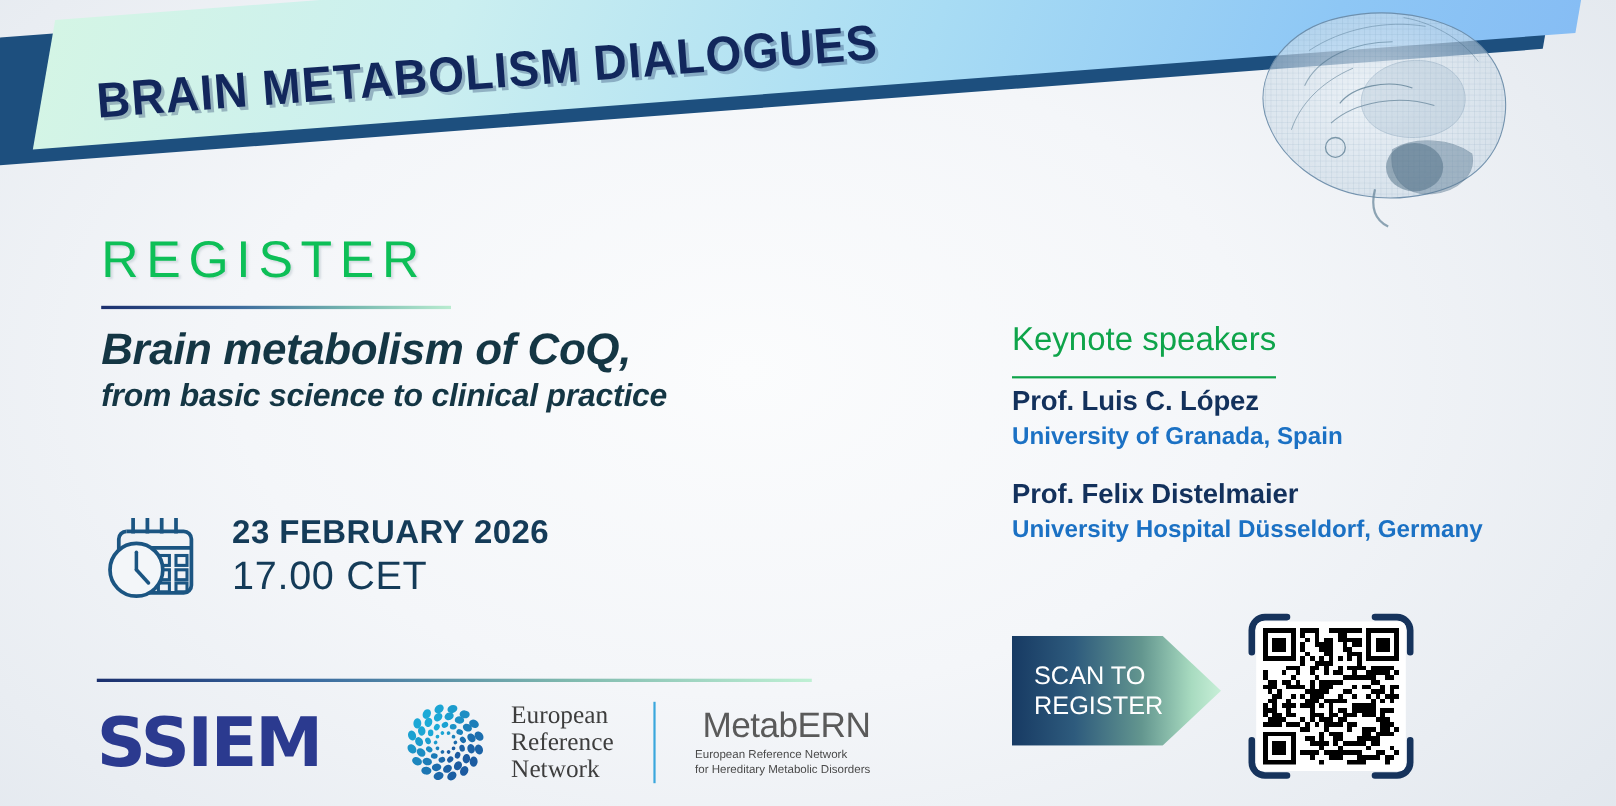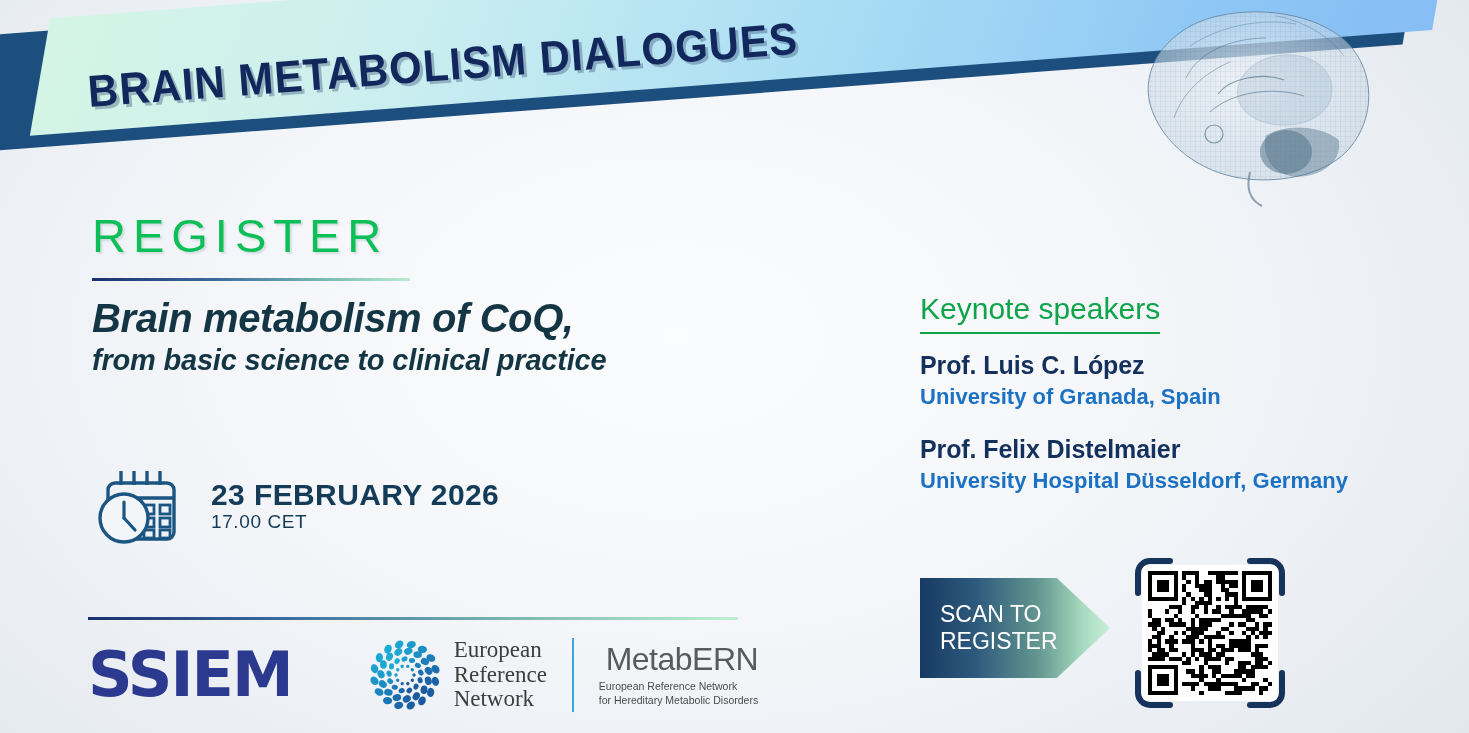--- a/index.html
+++ b/index.html
@@ -77,7 +77,7 @@
   .keynote-head{
     position:absolute;left:920px;top:292px;
     font-size:30px;font-weight:400;color:#0ea44a;
-    border-bottom:2px solid #0ea44a;padding-bottom:6px;
+    border-bottom:2px solid #0ea44a;padding-bottom:16px;
     display:inline-block;
   }
   .speakers{position:absolute;left:920px;top:350px;width:520px;}

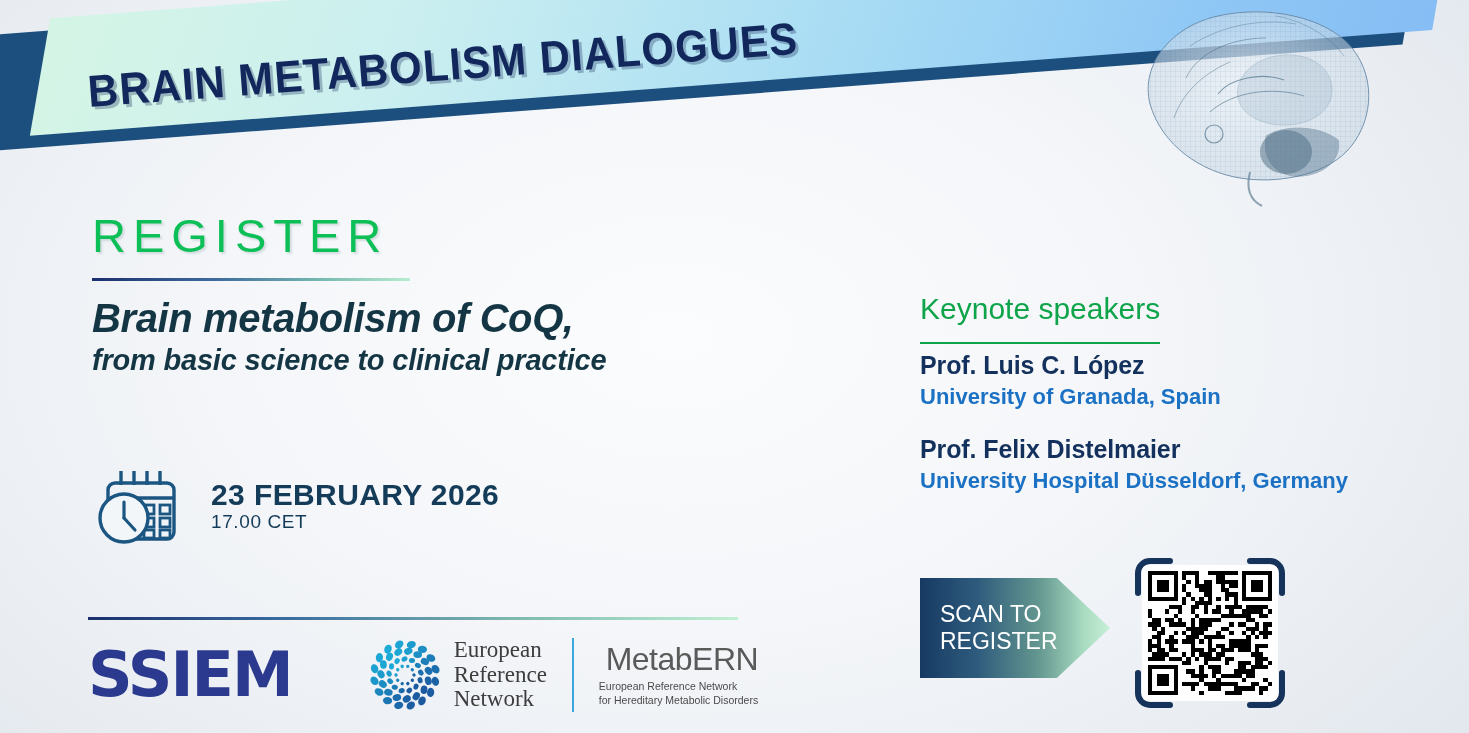--- a/index.html
+++ b/index.html
@@ -71,7 +71,7 @@
   .datetime{position:absolute;left:96px;top:464px;display:flex;align-items:center;gap:29px;justify-content:flex-end;}
   .dt-text{color:#143b58;}
   .dt-date{font-size:30px;font-weight:bold;letter-spacing:.4px;line-height:1.12;}
-  .dt-time{font-size:19px;font-weight:400;letter-spacing:.6px;line-height:1.2;}
+  .dt-time{font-size:36px;font-weight:400;letter-spacing:.6px;line-height:1.2;}
 
   
   .keynote-head{

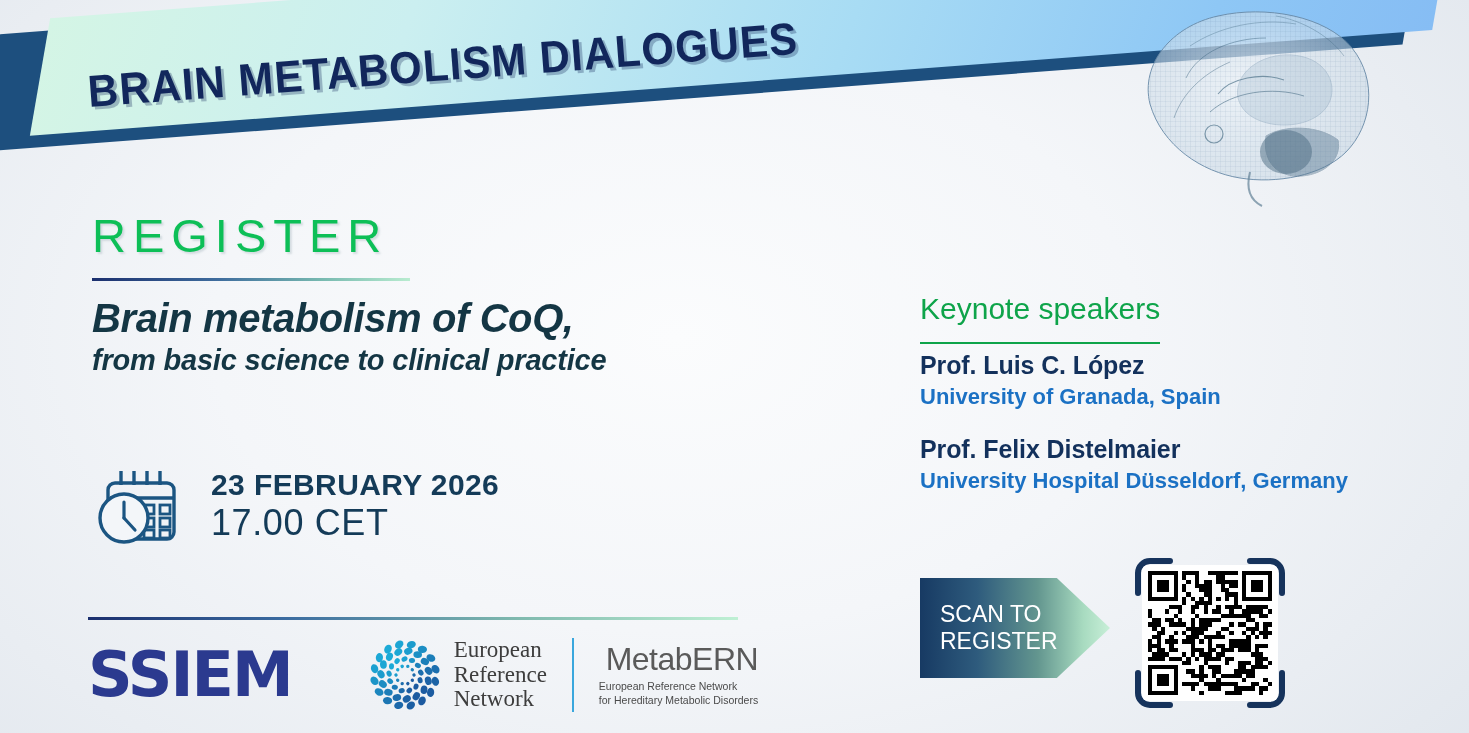--- a/index.html
+++ b/index.html
@@ -111,7 +111,7 @@
   .ssiem{font-size:62px;font-weight:bold;color:#2b3a8f;letter-spacing:-2px;line-height:1;
          font-family:"DejaVu Sans", sans-serif;}
 
-  .ern{display:flex;align-items:center;gap:12px;}
+  .ern{display:flex;align-items:center;gap:23px;}
   .ern-text{font-family:"Liberation Serif", serif;font-size:23px;line-height:1.08;color:#3d3d3d;font-weight:400;}
   .ern-divider{width:2px;height:74px;background:#3aa7dd;margin:0 13px;}
   .metab{display:flex;flex-direction:column;justify-content:center;align-items:flex-end;}

